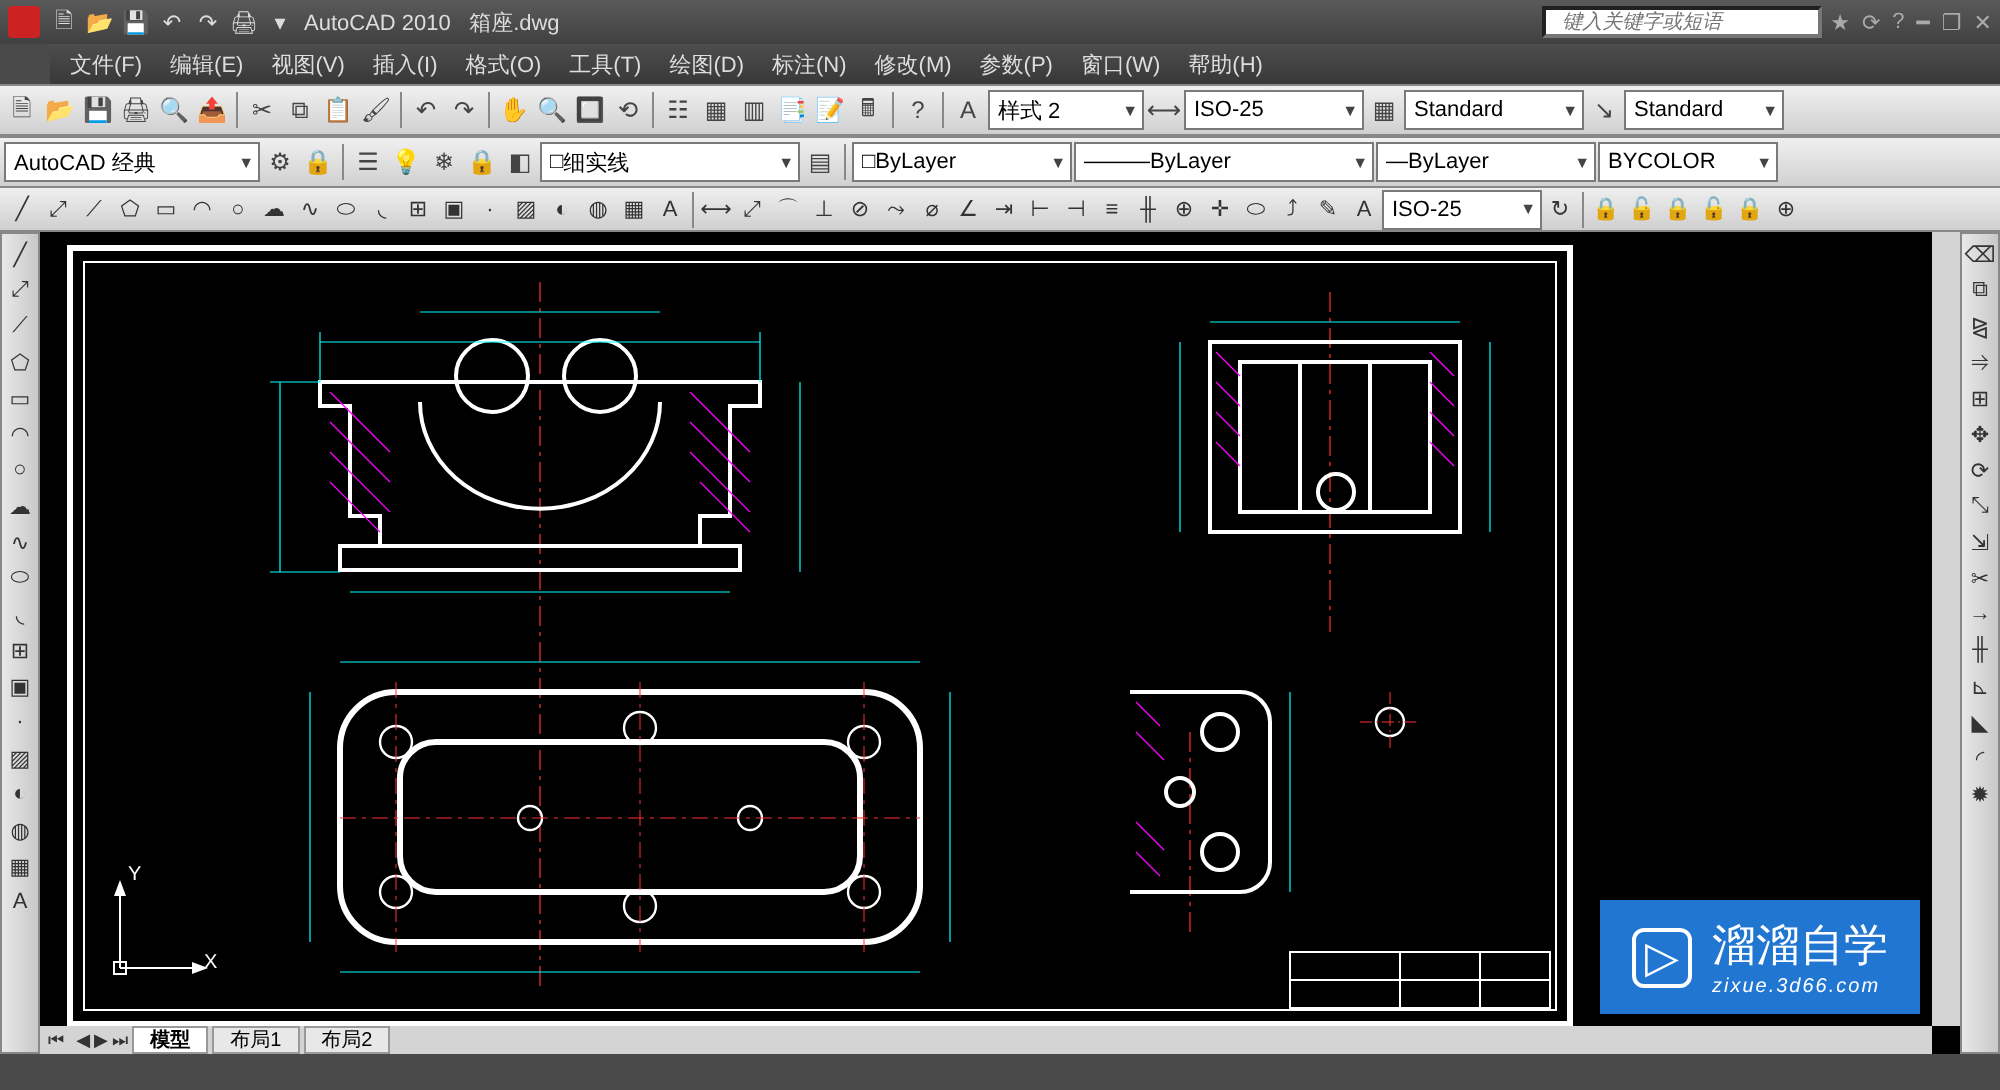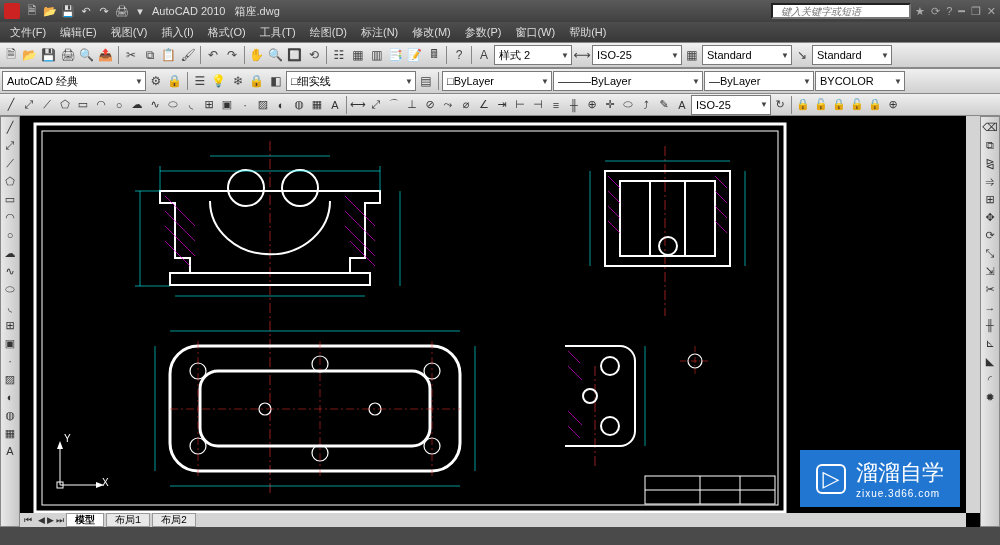--- a/index.html
+++ b/index.html
@@ -15,7 +15,7 @@
 .sys-icons { display: flex; gap: 6px; color: #aaa; }
 
 
-.menubar { height: 20px; background: linear-gradient(#4d4d4d,#383838); display: flex; align-items: flex-end; gap: 2px; padding: 0 4px; color: #ddd; }
+.menubar { height: 20px; background: linear-gradient(#4d4d4d,#383838); display: flex; align-items: flex-end; gap: 2px; padding: 0 4px; color: #ddd; margin-left: 25px; }
 .menubar span { padding: 2px 6px; font-size: 11px; cursor: pointer; }
 
 

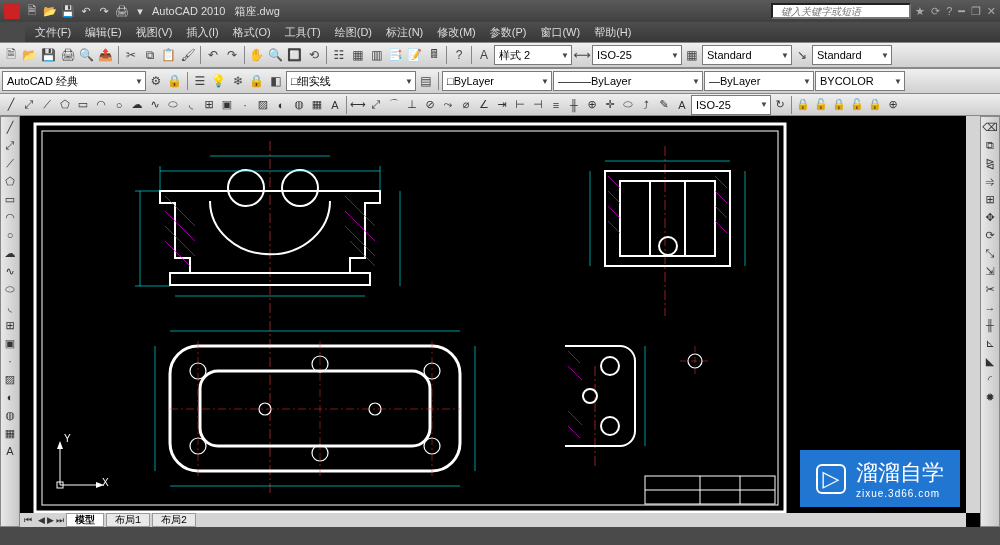--- a/index.html
+++ b/index.html
@@ -136,7 +136,7 @@
 </div>
 
 <div class="tb-row">
-  <div class="drop" style="width:144px">AutoCAD 经典</div>
+  <div class="drop" style="width:128px">AutoCAD 经典</div>
   <span class="tb-ico">⚙</span>
   <span class="tb-ico">🔒</span>
   <span class="sep"></span>

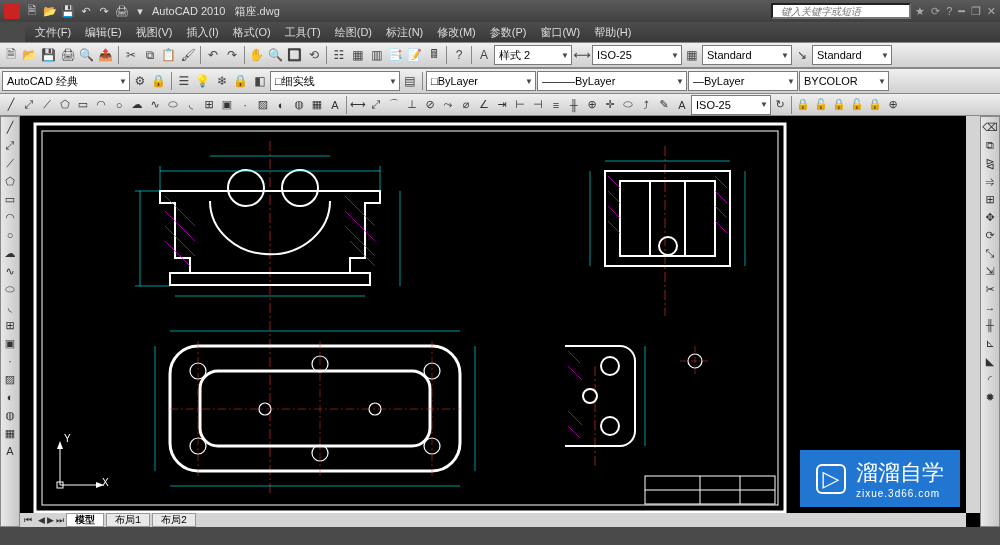--- a/index.html
+++ b/index.html
@@ -48,7 +48,7 @@
 
 .wm { position: absolute; right: 20px; bottom: 20px; background: #2176d2; color: #fff; padding: 8px 16px; display: flex; align-items: center; gap: 10px; font-size: 22px; }
 .wm .play { width: 30px; height: 30px; border: 2px solid #fff; border-radius: 6px; display: flex; align-items: center; justify-content: center; }
-.wm-sub { font-size: 10px; letter-spacing: 1px; }
+.wm-sub { font-size: 10px; letter-spacing: 1px; font-style: italic; }
 
 .ucs { position: absolute; left: 30px; bottom: 30px; color: #fff; font-size: 10px; }
 </style>

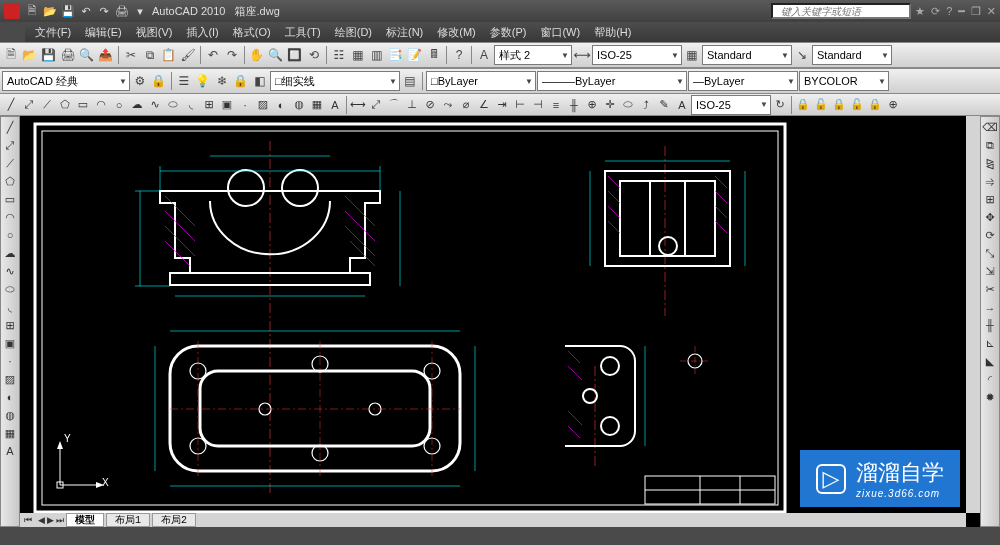--- a/index.html
+++ b/index.html
@@ -39,7 +39,7 @@
 .canvas-wrap { position: absolute; left: 20px; right: 20px; top: 116px; bottom: 18px; background: #000; }
 .scroll-v { position: absolute; right: 0; top: 0; bottom: 14px; width: 14px; background: #d4d4d4; }
 .scroll-h { position: absolute; left: 0; right: 14px; bottom: 0; height: 14px; background: #d4d4d4; display: flex; align-items: center; gap: 2px; }
-.tab { height: 14px; padding: 0 8px; font-size: 10px; background: #e8e8e8; border: 1px solid #999; display: inline-flex; align-items: center; color: #000; font-family: Liberation Mono, monospace; }
+.tab { height: 14px; padding: 0 8px; font-size: 10px; background: #e8e8e8; border: 1px solid #999; display: inline-flex; align-items: center; color: #000; }
 .tab.active { background: #fff; font-weight: bold; }
 
 

